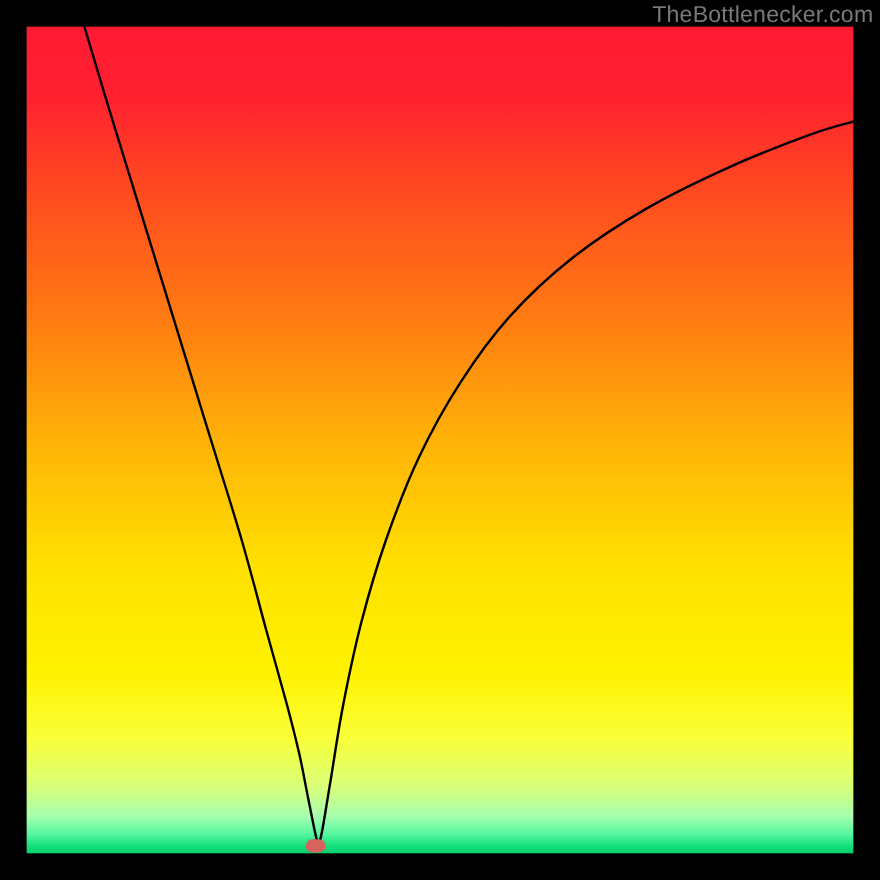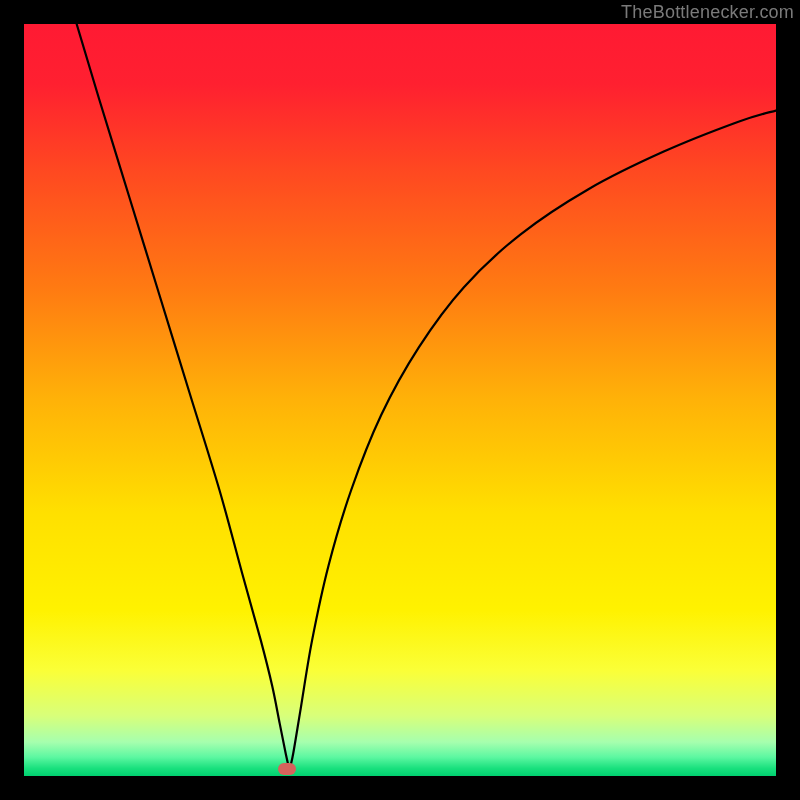--- a/index.html
+++ b/index.html
@@ -31,7 +31,7 @@
     top: 2px;
     right: 6px;
     color: #7a7a7a;
-    font-size: 18px;
+    font-size: 21px;
     font-weight: 400;
     font-family: Arial, Helvetica, sans-serif;
     letter-spacing: 0.2px;

